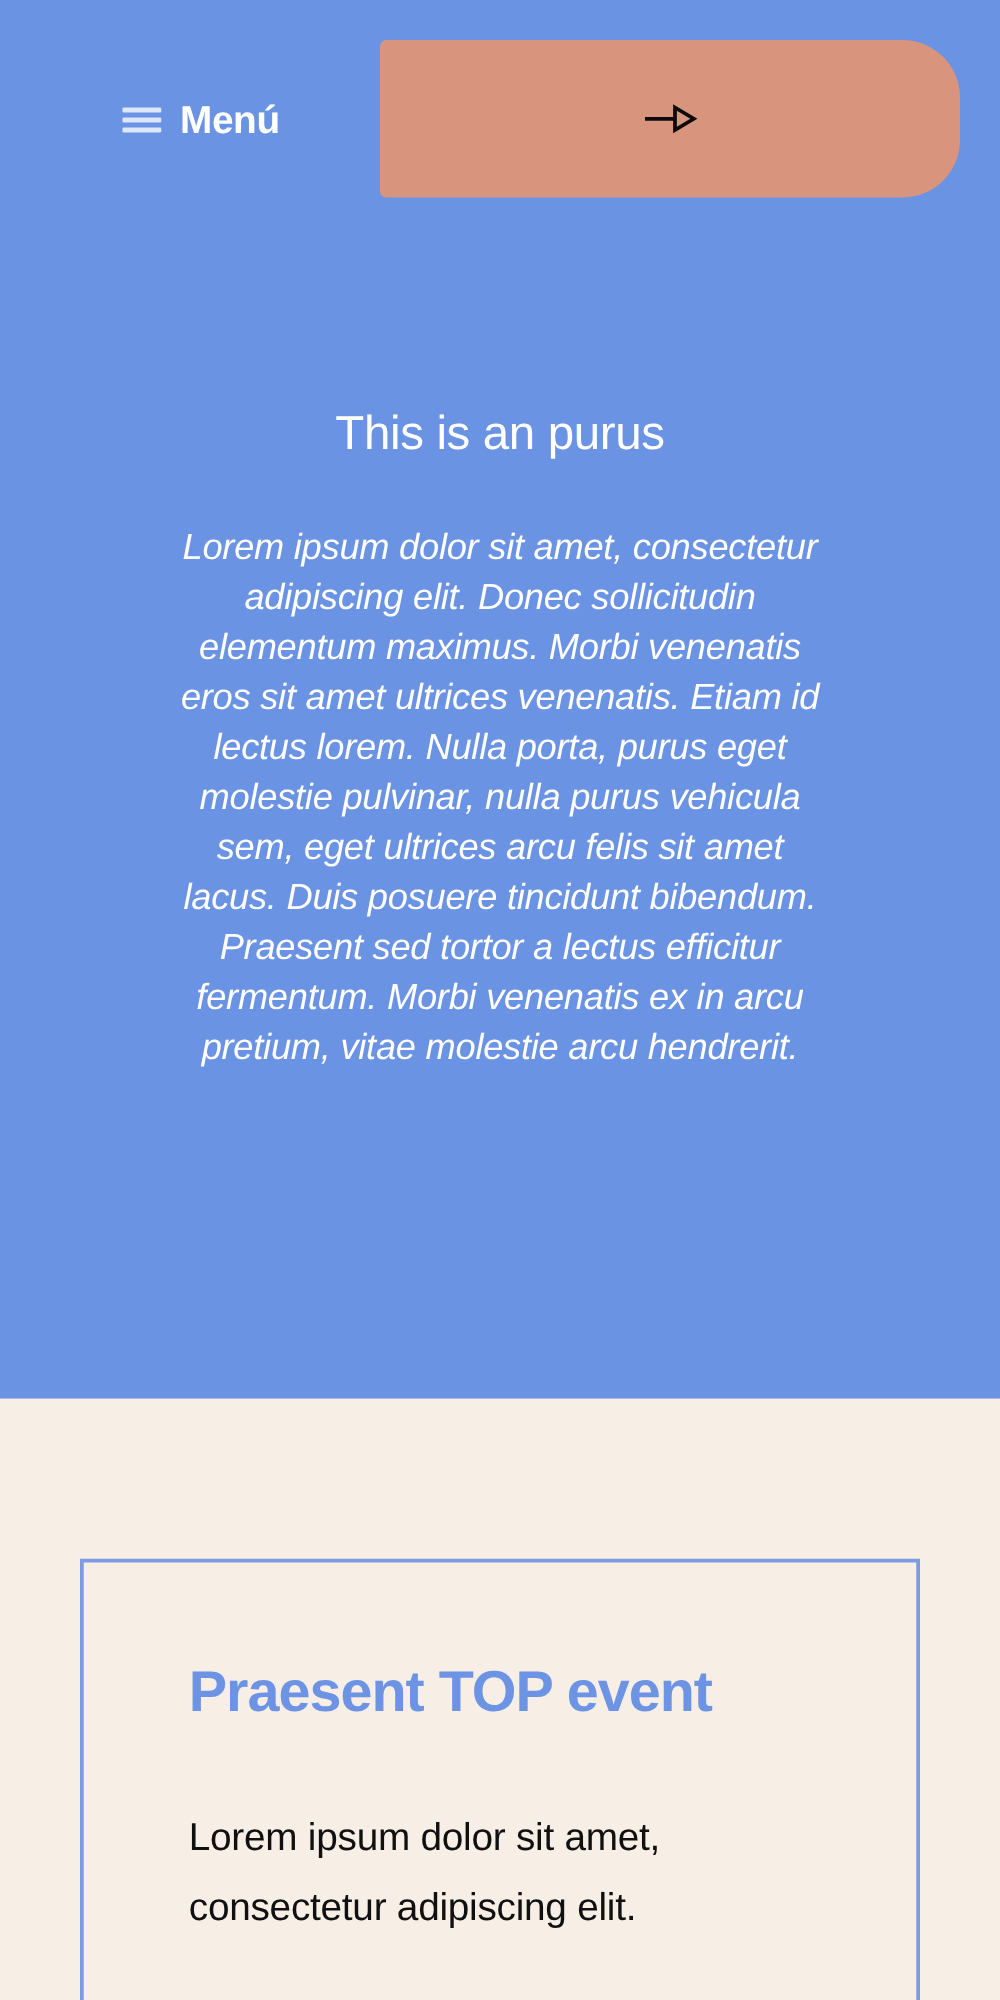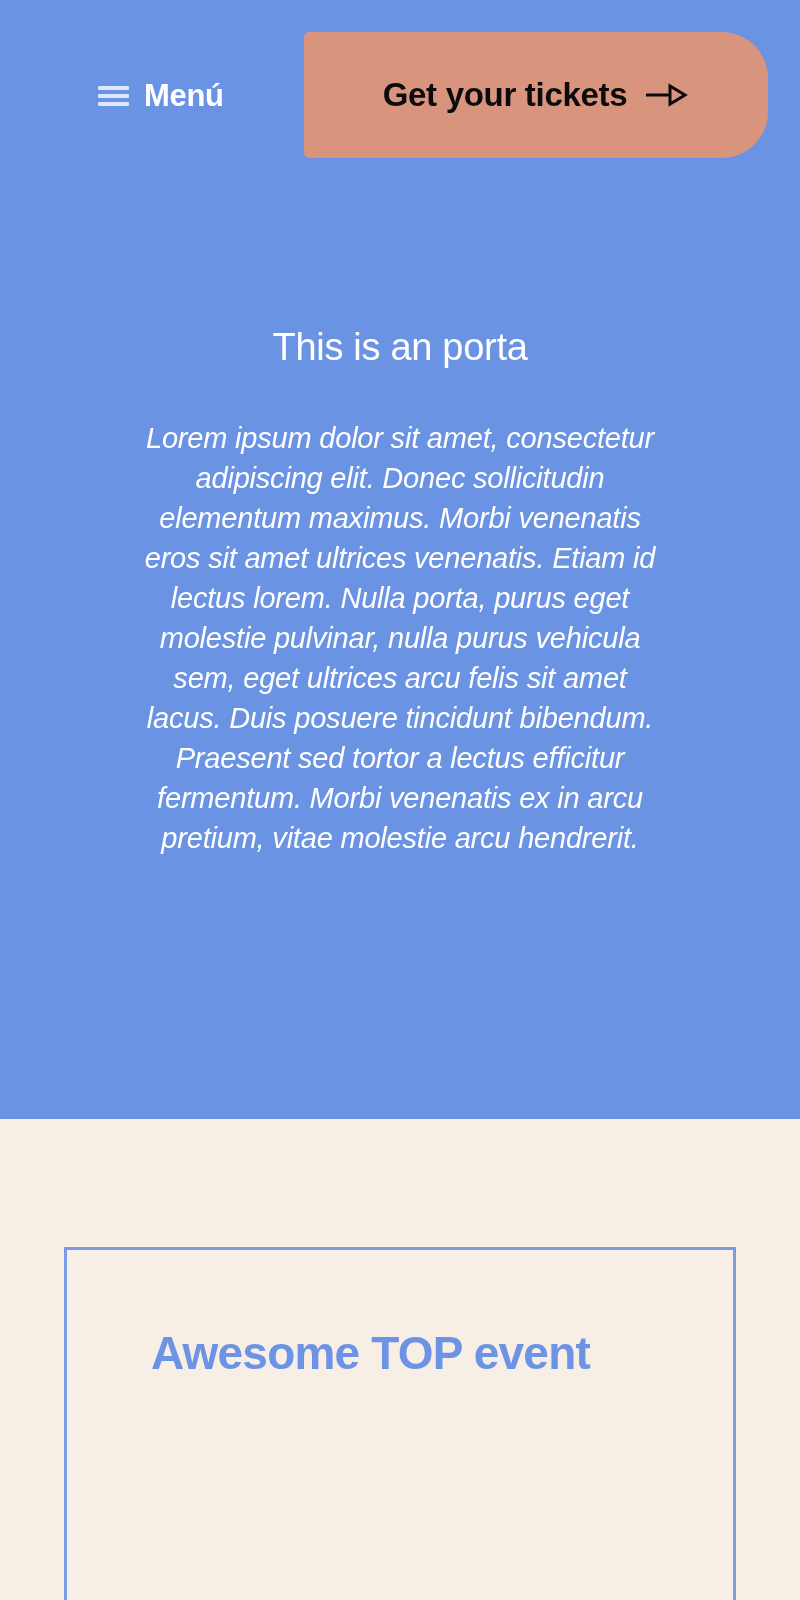--- a/index.html
+++ b/index.html
@@ -108,7 +108,6 @@
     </button>
 
     <a class="cta">
-      <span class="cta-label">Get your tickets</span>
       <svg class="arrow-icon" width="46" height="28" viewBox="0 0 46 28" aria-hidden="true">
         <line x1="3" y1="14" x2="27" y2="14" stroke="#0b0b0b" stroke-width="3"></line>
         <polygon points="27,5 42,14 27,23" fill="none" stroke="#0b0b0b" stroke-width="3" stroke-linejoin="miter"></polygon>

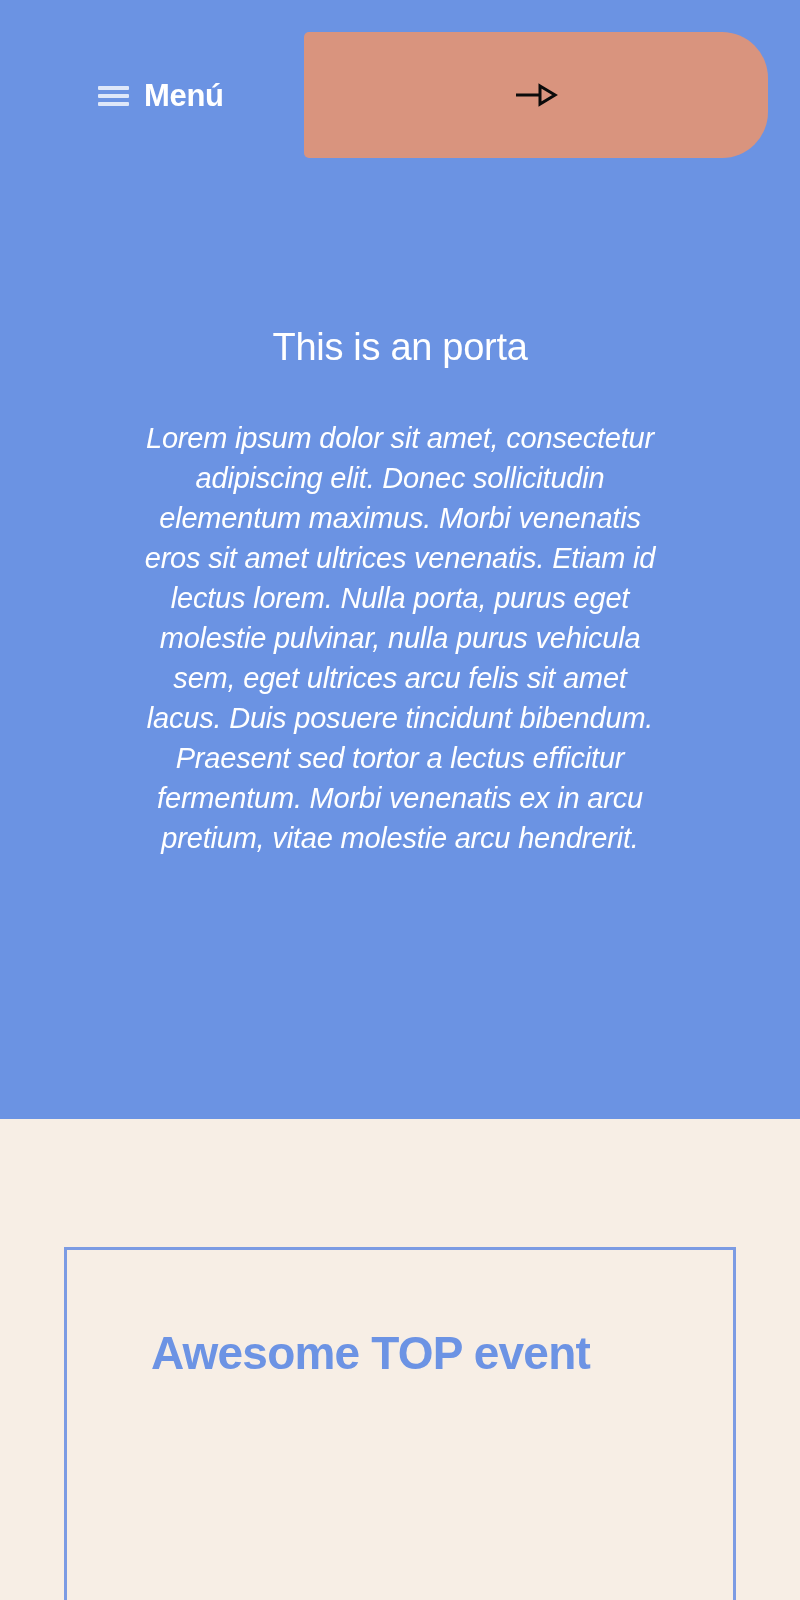--- a/index.html
+++ b/index.html
@@ -115,7 +115,7 @@
     </a>
 
 
-    <p class="hero-intro">This is an porta</p>
+    <p class="hero-intro">This is an purus</p>
 
     <p class="hero-lead">Lorem ipsum dolor sit amet, consectetur
 adipiscing elit. Donec sollicitudin

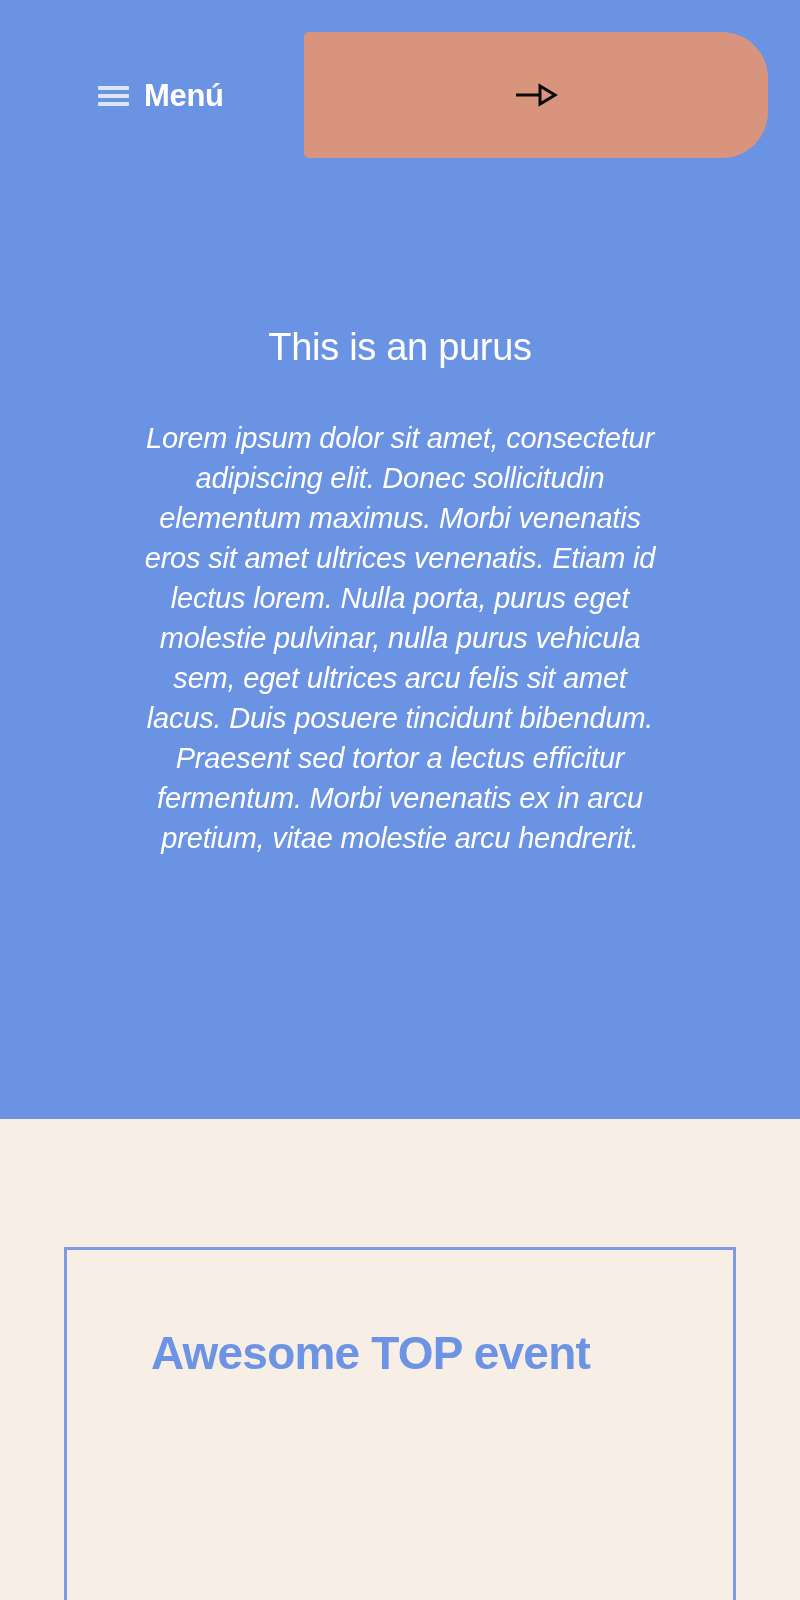--- a/index.html
+++ b/index.html
@@ -134,7 +134,7 @@
   <section class="events">
 
     <article class="event-card">
-      <h2 class="event-card-title">Awesome TOP event</h2>
+      <h2 class="event-card-title">Praesent TOP event</h2>
     </article>
 
   </section>

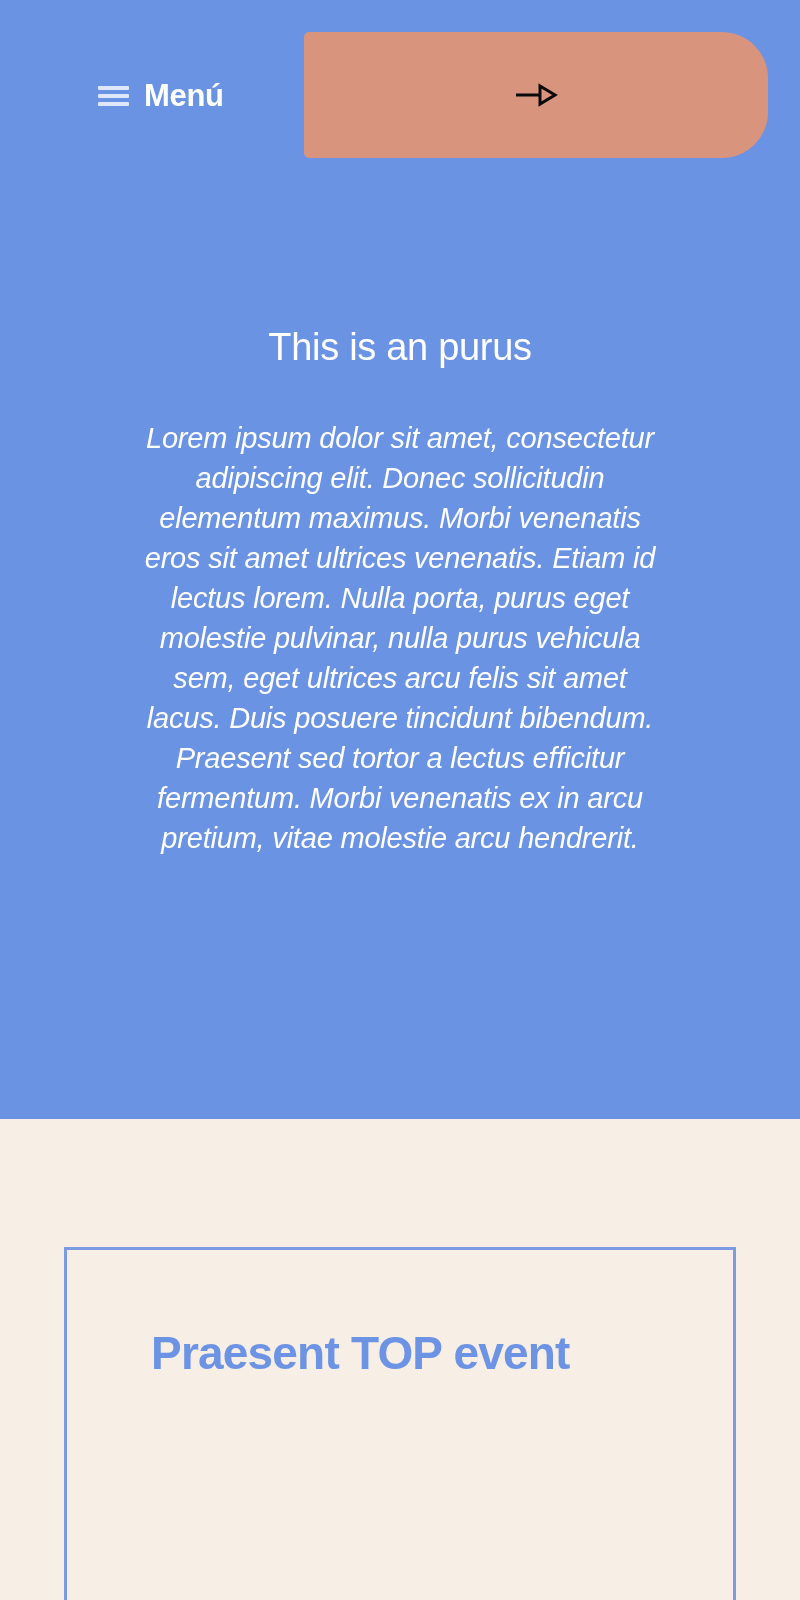--- a/index.html
+++ b/index.html
@@ -135,6 +135,8 @@
 
     <article class="event-card">
       <h2 class="event-card-title">Praesent TOP event</h2>
+      <p class="event-card-body">Lorem ipsum dolor sit amet,
+consectetur adipiscing elit.</p>
     </article>
 
   </section>

